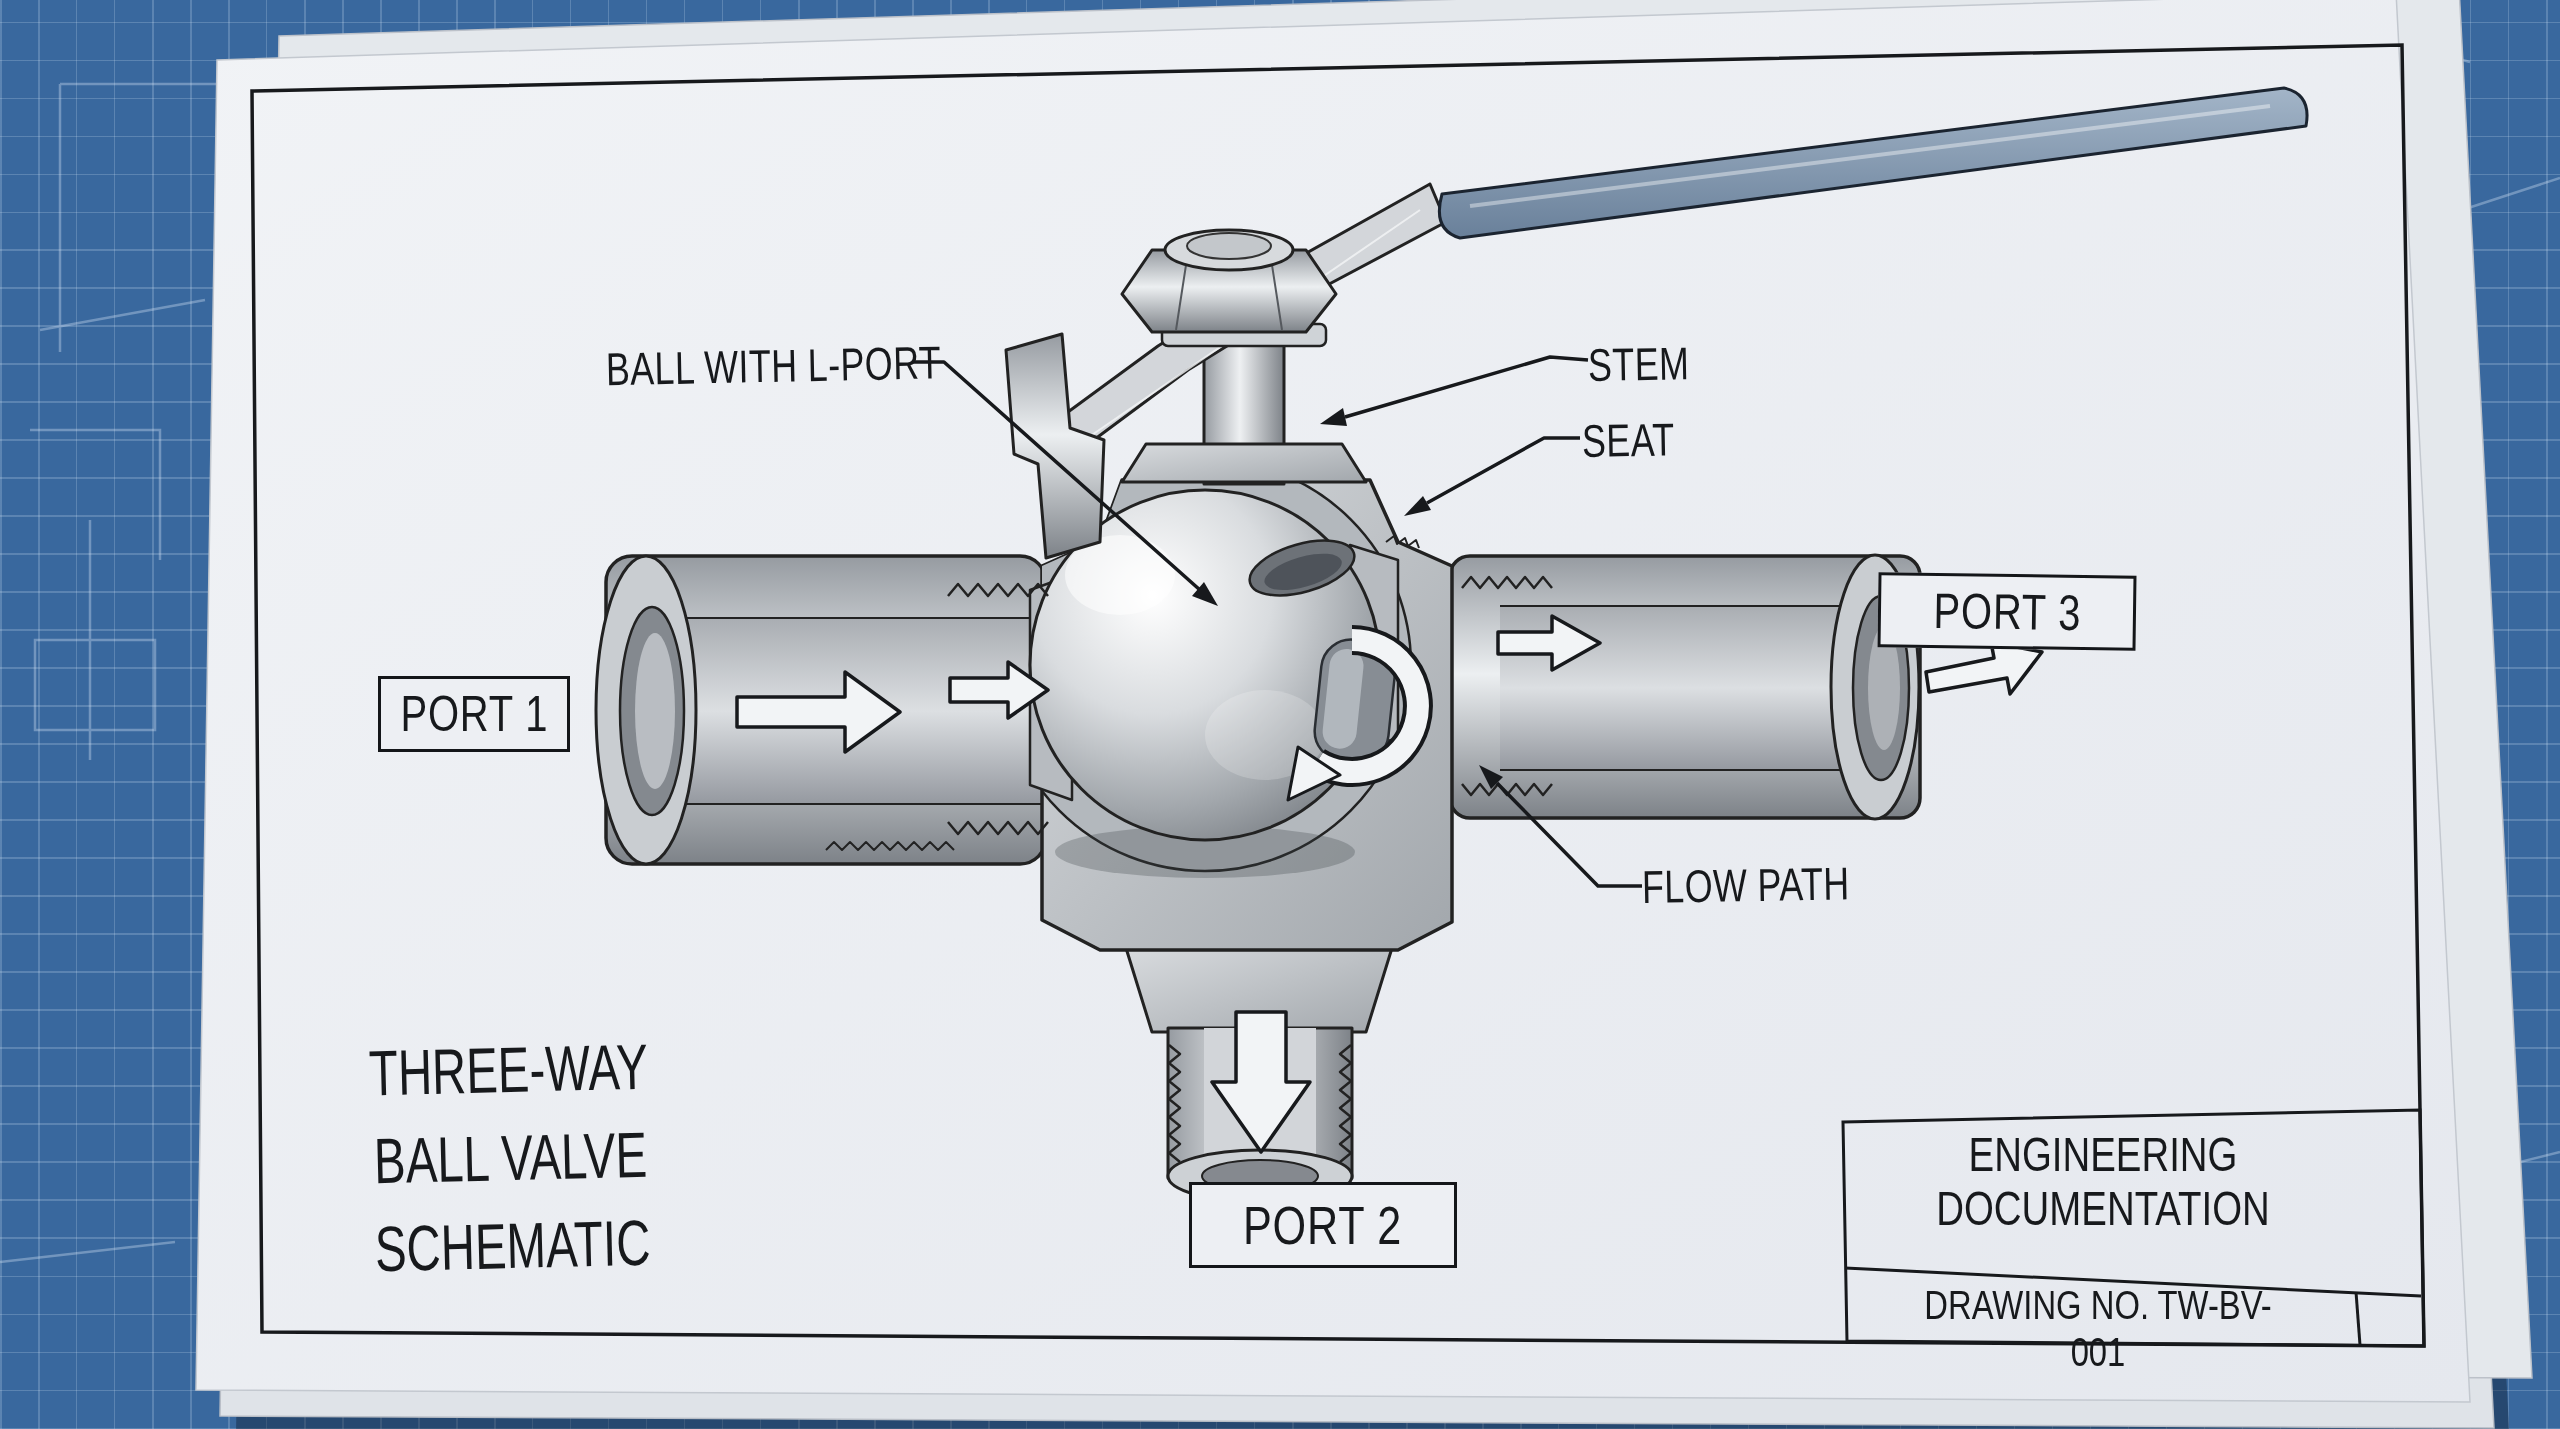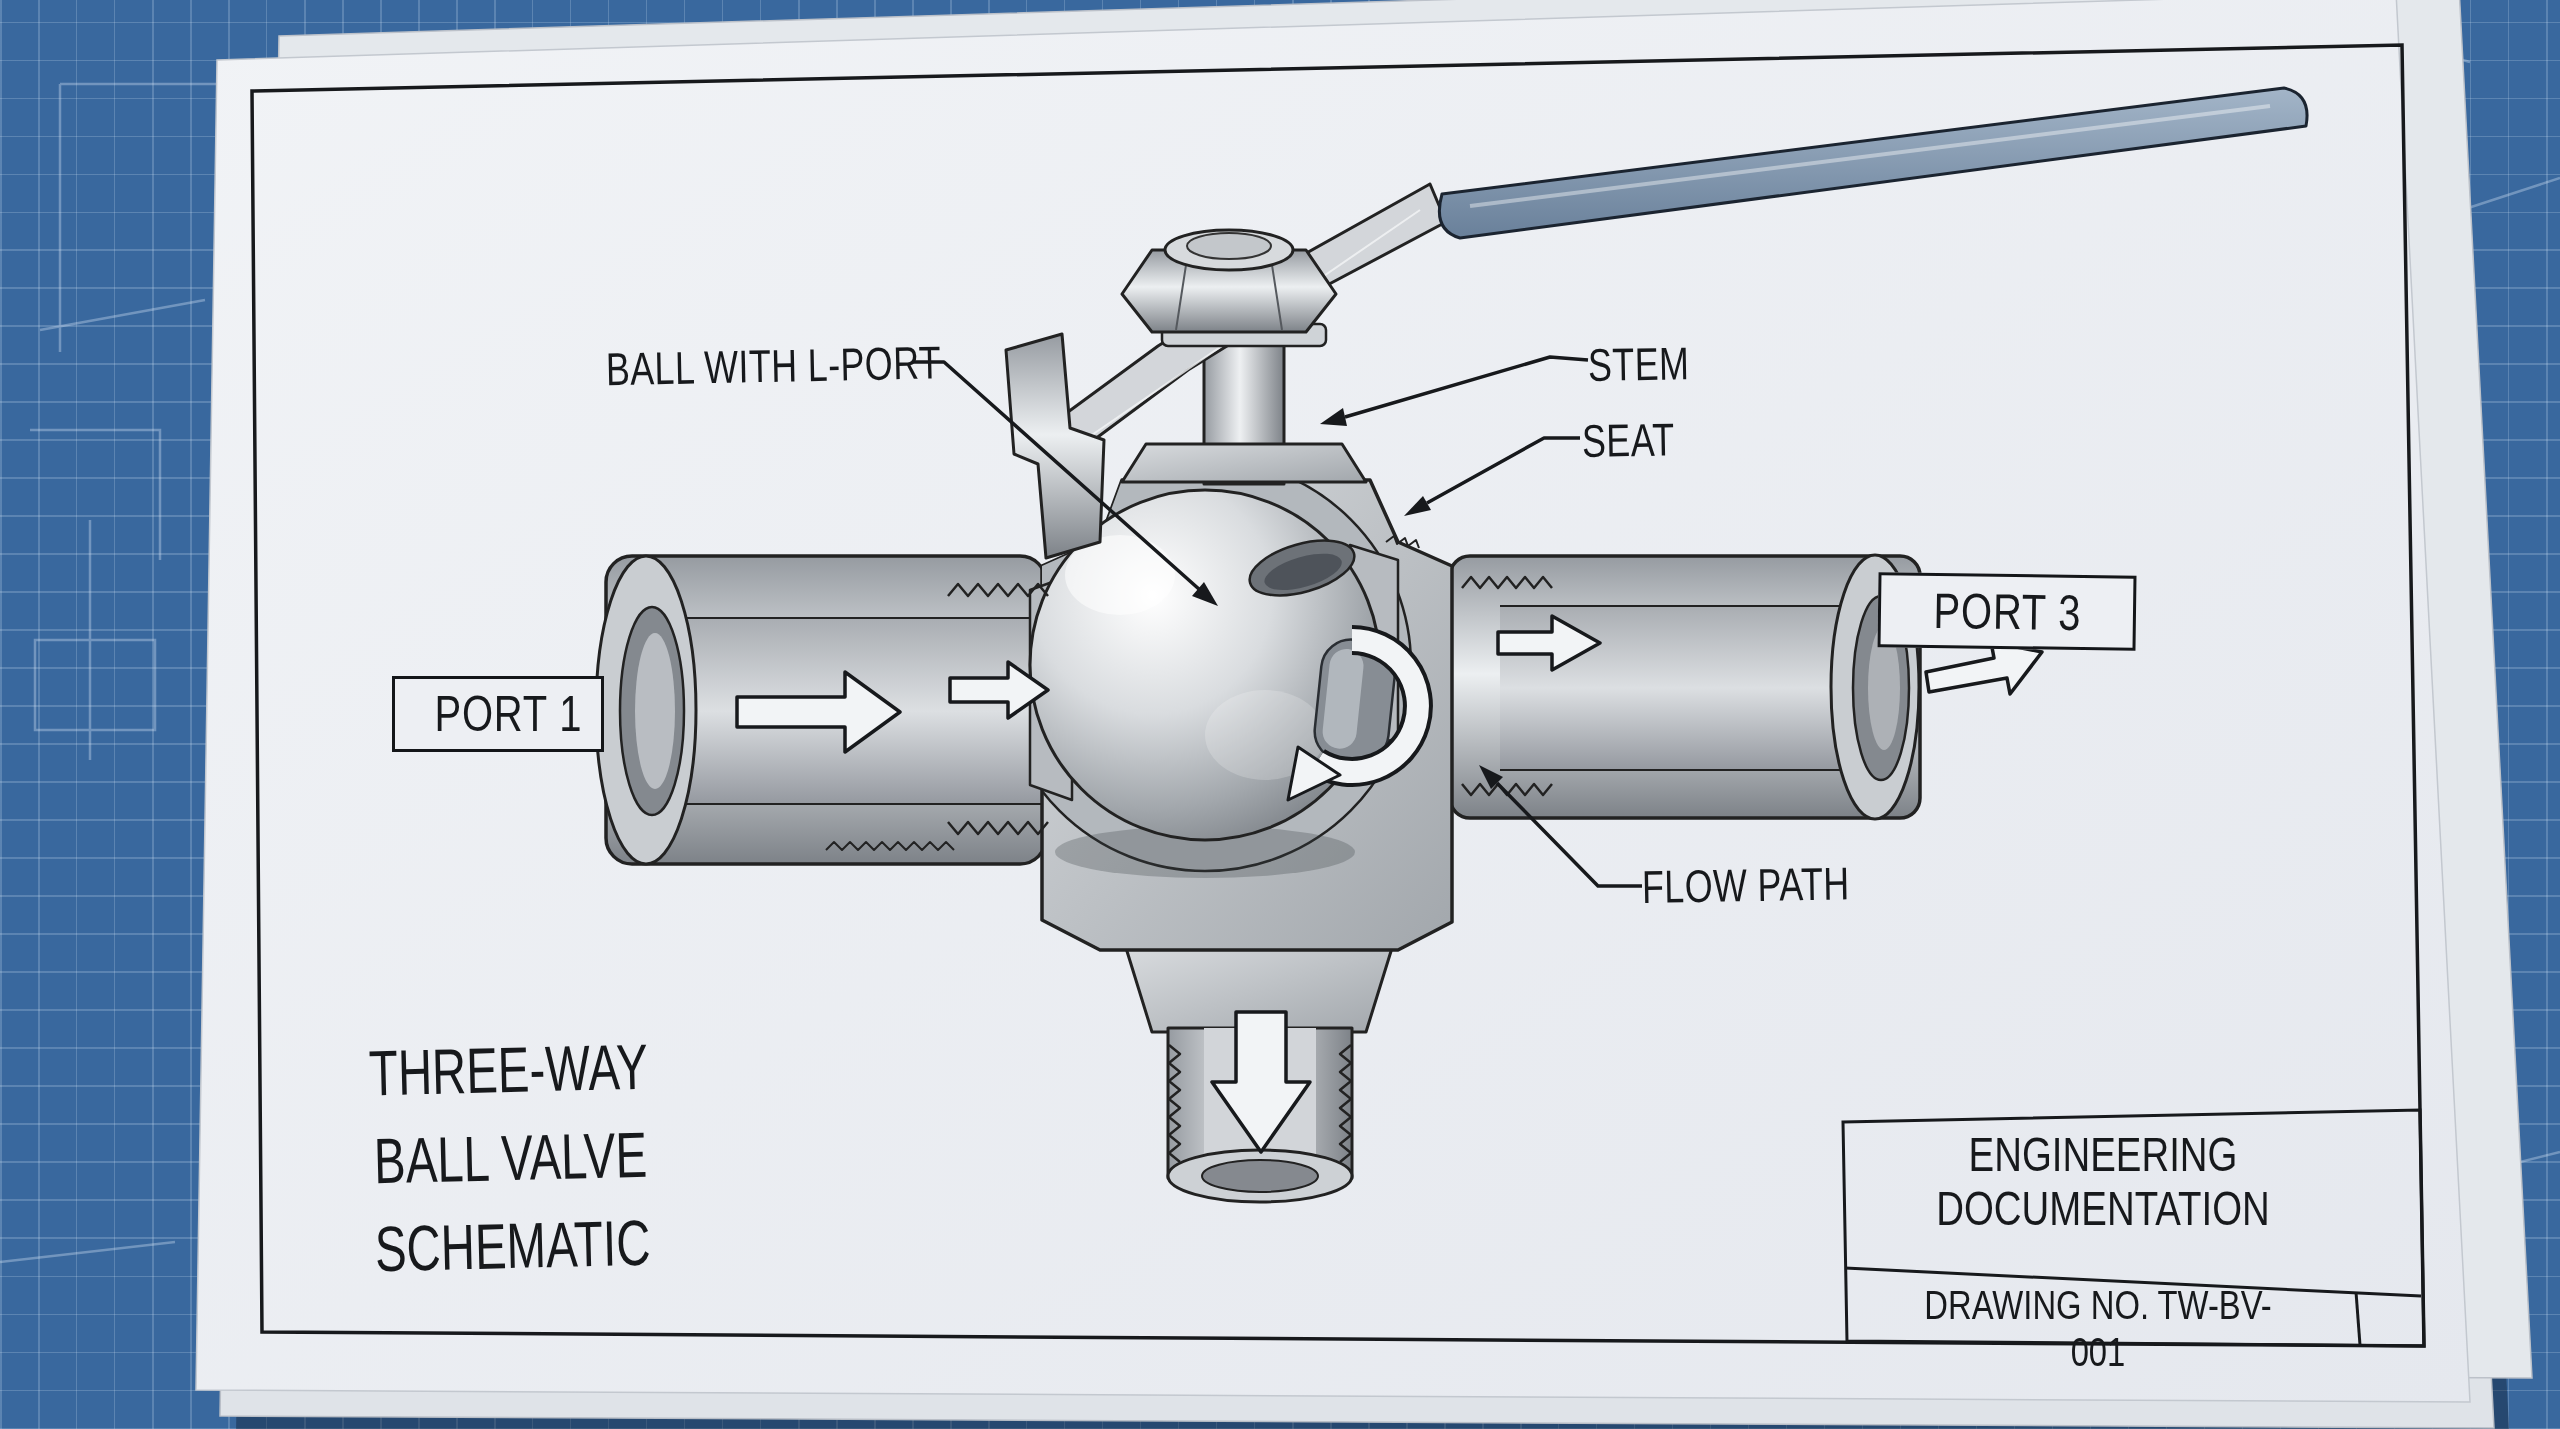--- a/index.html
+++ b/index.html
@@ -230,7 +230,7 @@
 
   <div class="lbl callout cond" style="left:1642px;top:860px;transform:rotate(-1deg) scaleX(.78);transform-origin:left center;">FLOW PATH</div>
 
-  <div class="portbox" style="left:392px;top:676px;width:186px;height:70px;padding-left:20px;">
+  <div class="portbox" style="left:378px;top:676px;width:186px;height:70px;">
     <span>PORT 1</span>
   </div>
 

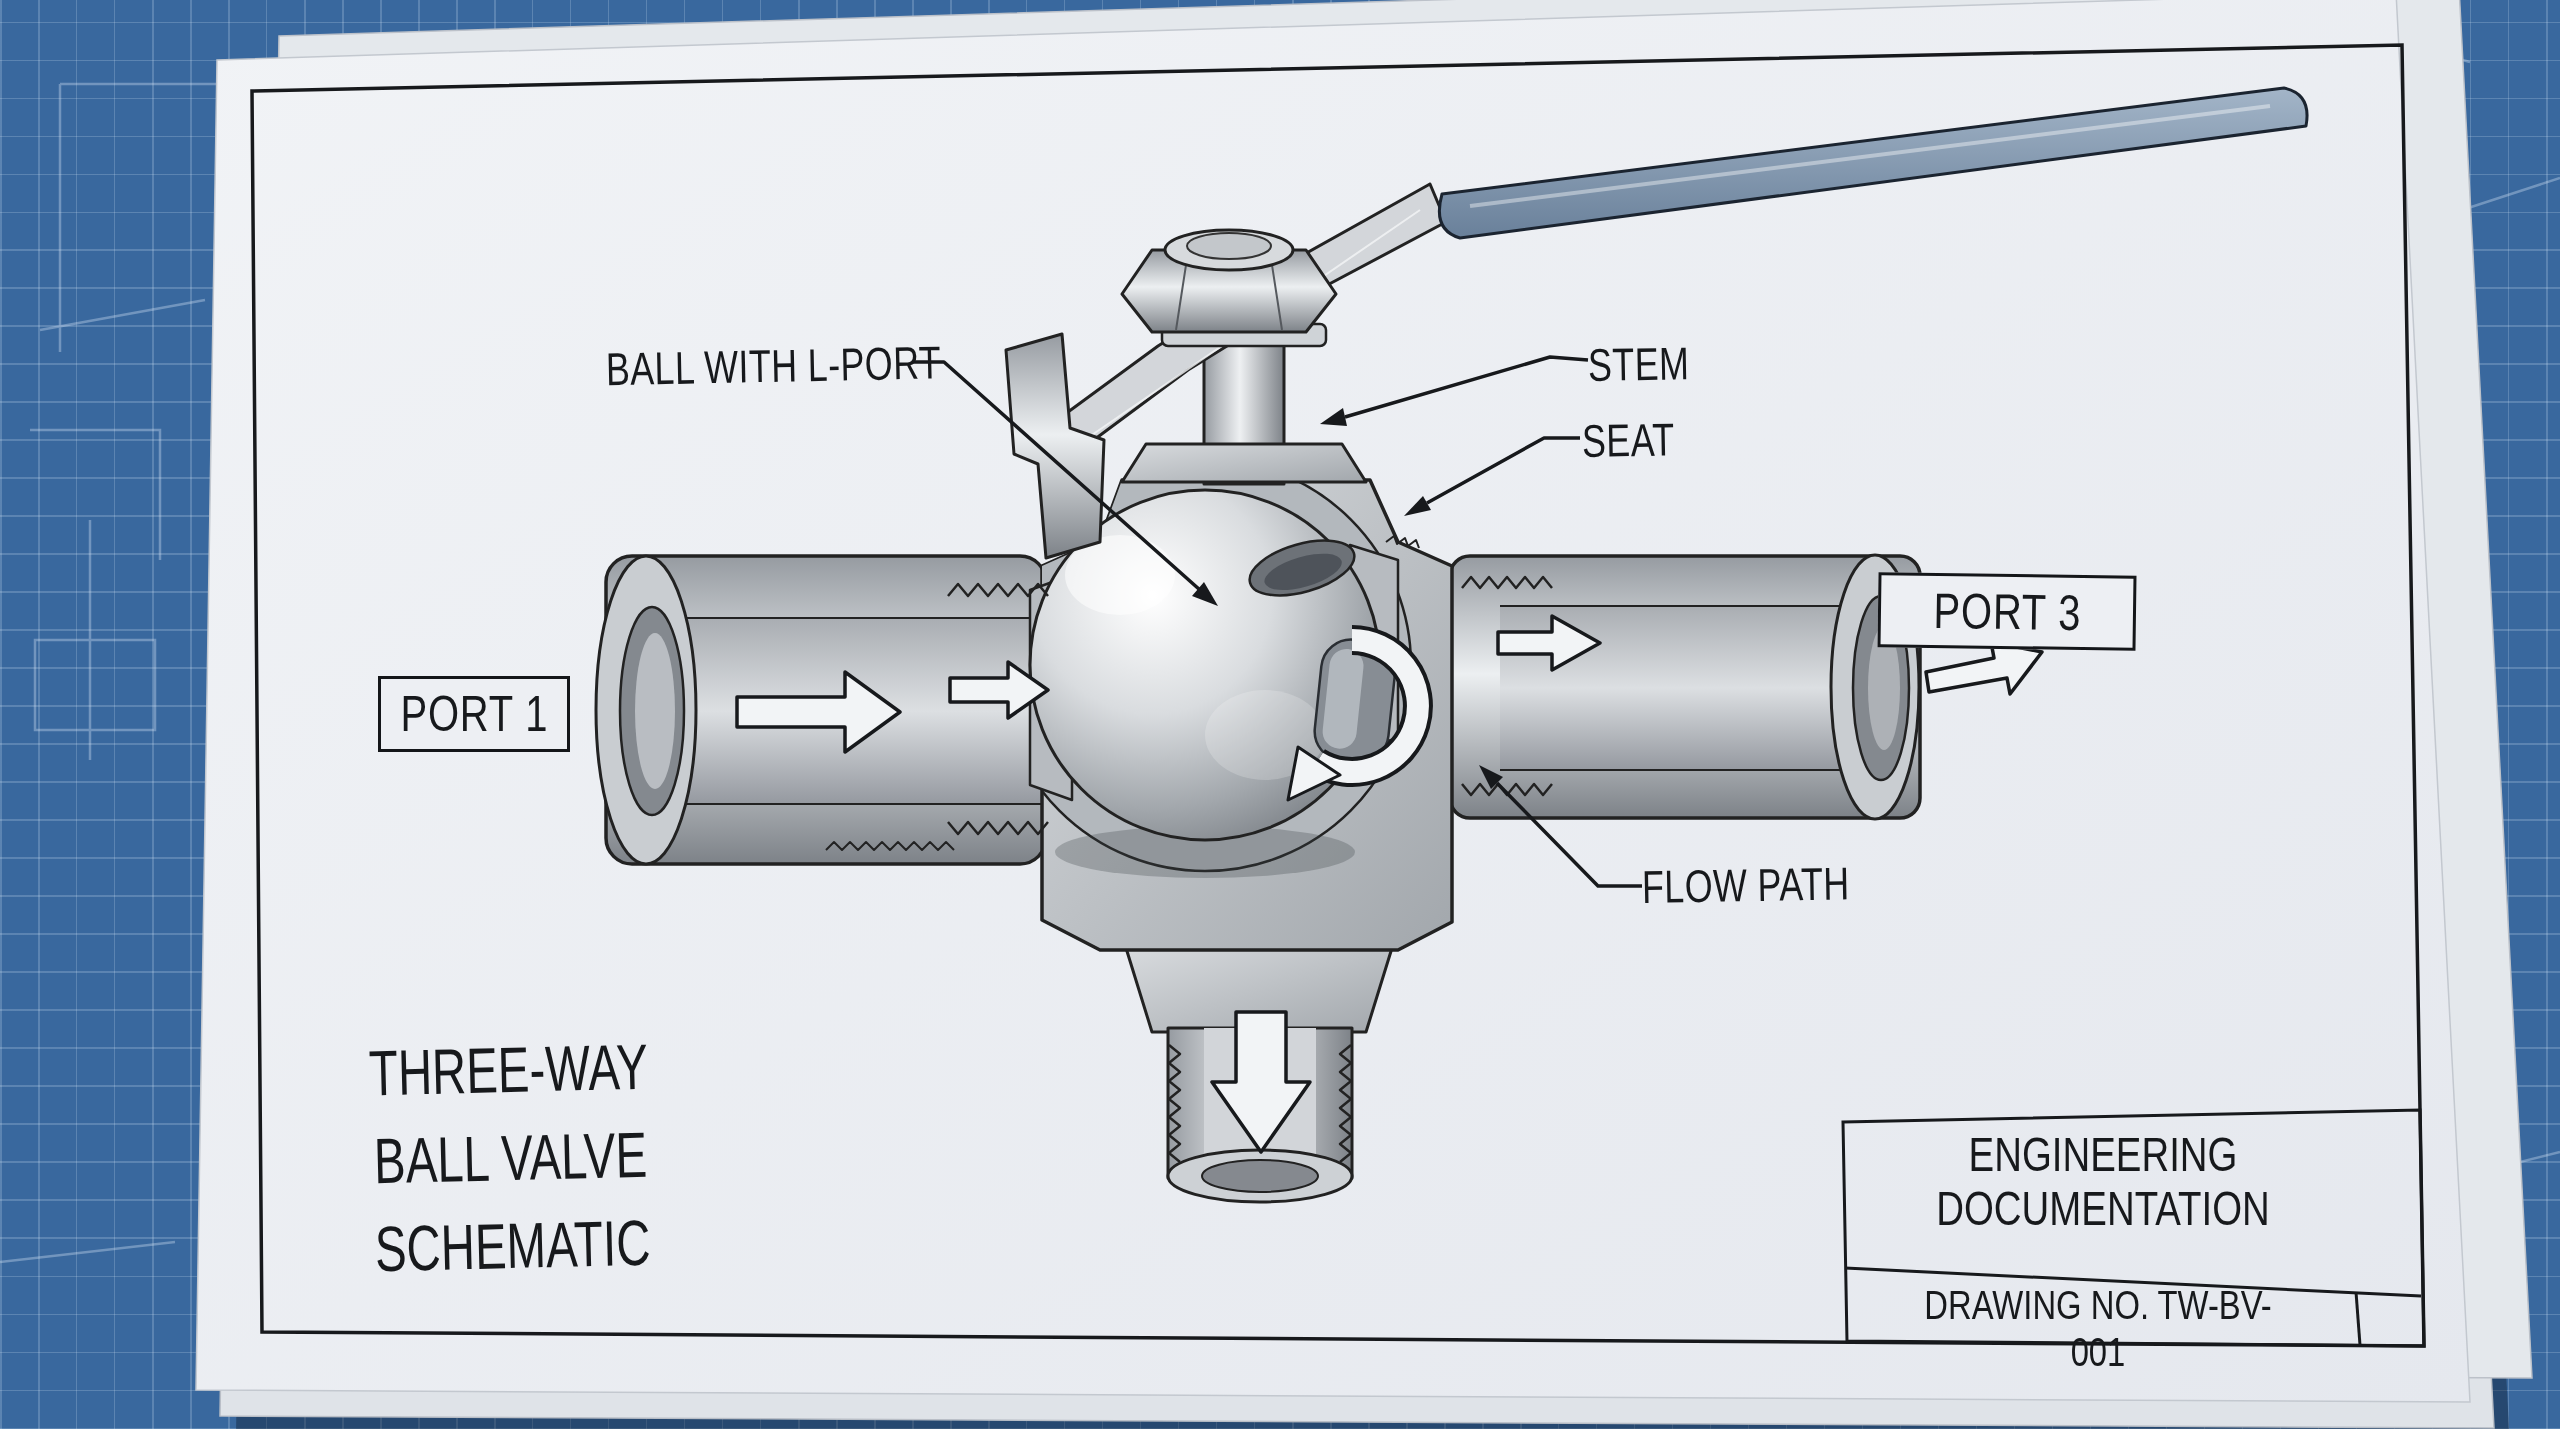--- a/index.html
+++ b/index.html
@@ -238,6 +238,9 @@
     <span>PORT 3</span>
   </div>
 
+  <div class="portbox" style="left:1189px;top:1182px;width:262px;height:80px;font-size:54px;">
+    <span>PORT 2</span>
+  </div>
 
   <div class="title">
     <div>THREE-WAY BALL VALVE</div>

